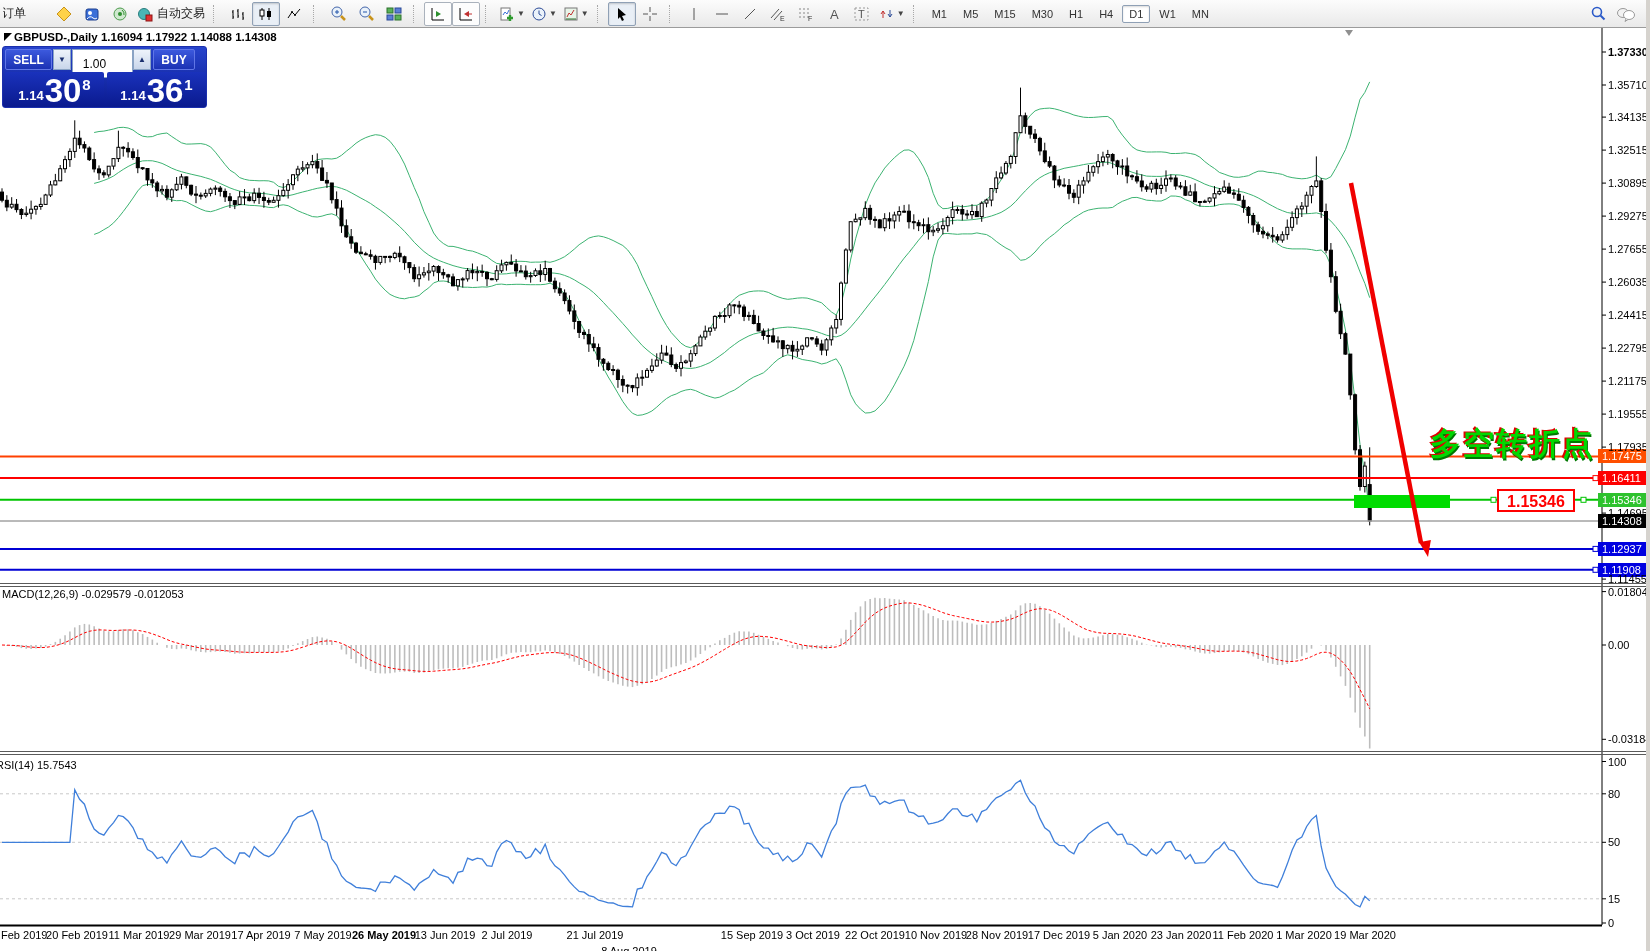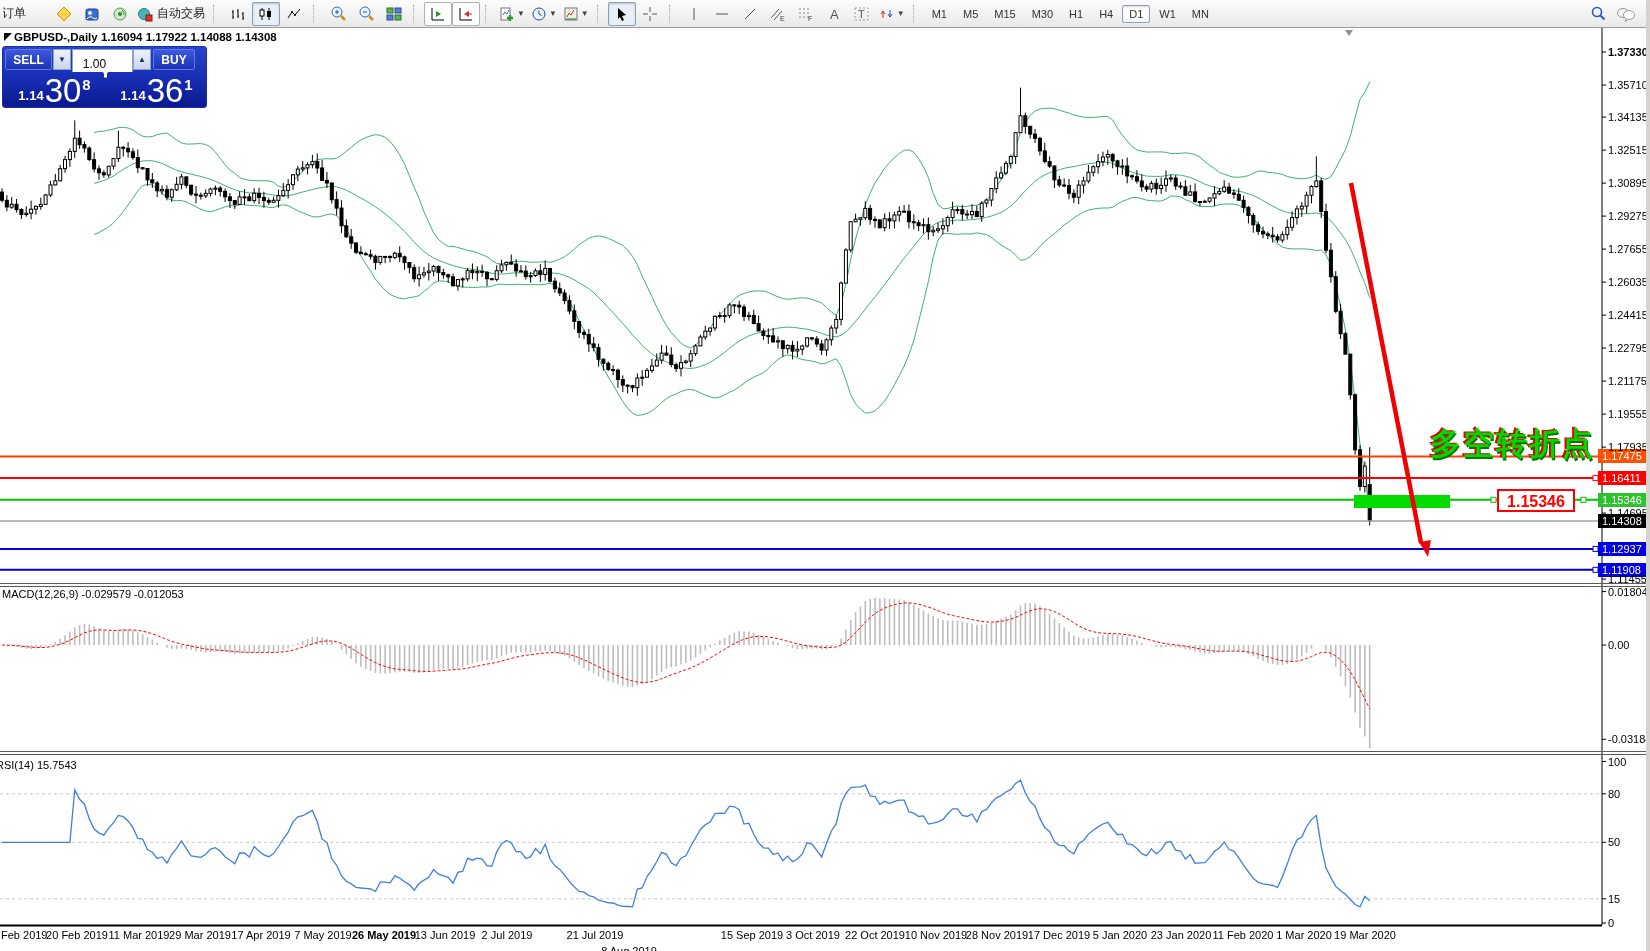--- a/index.html
+++ b/index.html
@@ -53,7 +53,7 @@
   #qp-sell{left:2px;width:99px;}
   #qp-buy{left:104px;width:99px;}
   .q-small{font-size:13px;font-weight:bold;margin-bottom:4px;}
-  .q-big{font-size:33px;font-weight:normal;line-height:33px;margin:0 1px;}
+  .q-big{font-size:33px;font-weight:bold;line-height:33px;margin:0 1px;}
   .q-sup{font-size:15px;font-weight:bold;margin-bottom:14px;}
   #right-edge{position:absolute;right:0;top:0;width:4px;height:951px;background:#d6d3ce;}
   svg text{font-family:"Liberation Sans","DejaVu Sans",sans-serif;}

